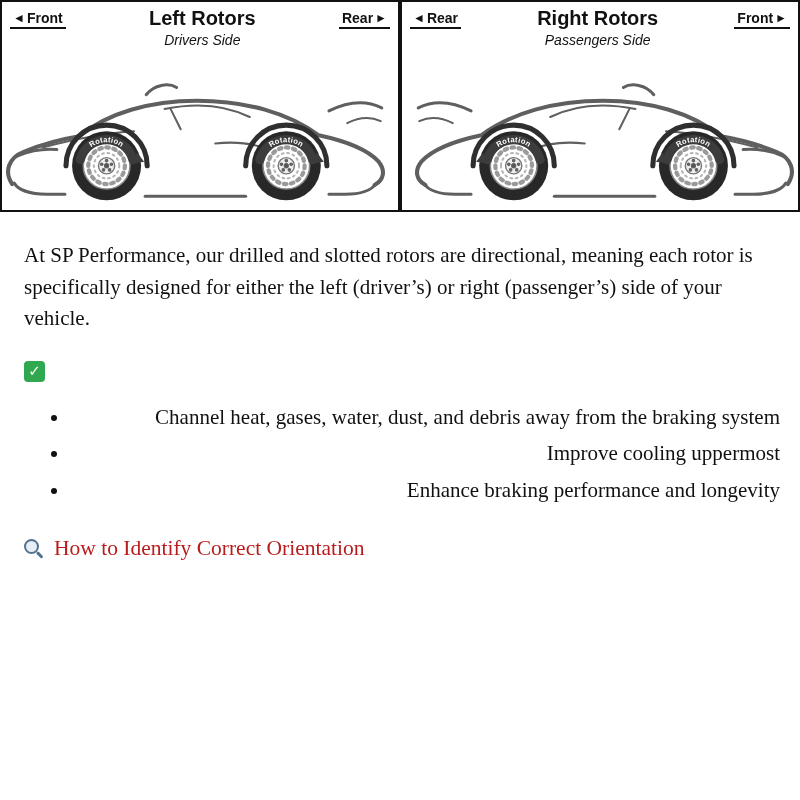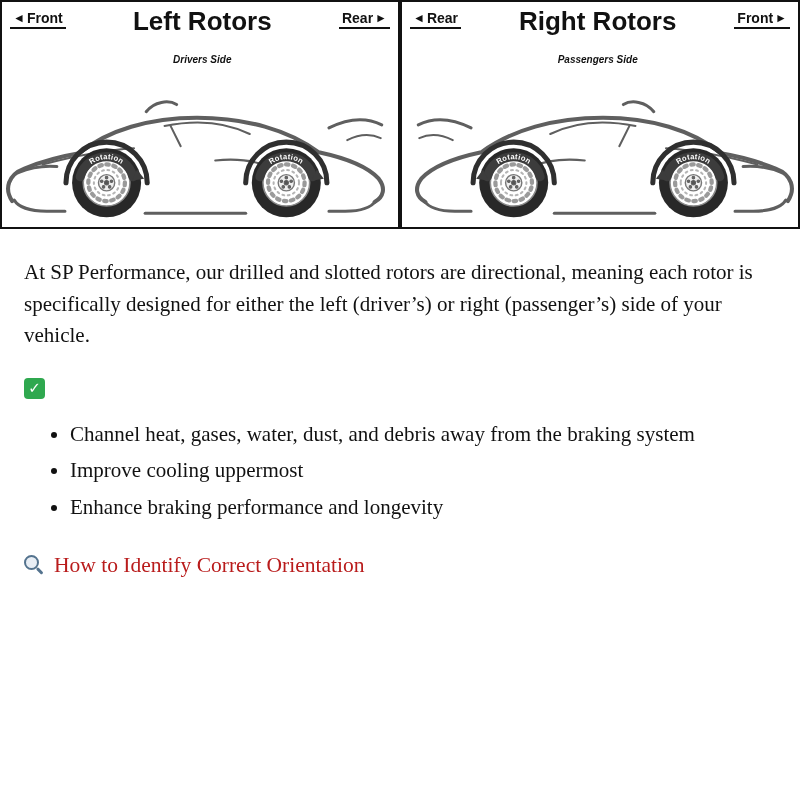--- a/index.html
+++ b/index.html
@@ -15,7 +15,7 @@
          border-bottom:2.5px solid #111; padding:0 3px 1px 3px; margin-top:3px; }
   .dir .arrow { font-size:12px; line-height:1; }
   .panel-titles { text-align:center; }
-  .panel-title { font-size:26px; font-weight:bold; line-height:1.1; }
+  .panel-title { font-size:20px; font-weight:bold; line-height:1.1; }
   .panel-subtitle { font-size:10px; font-weight:bold; font-style:italic; margin-top:18px; }
   .car-svg { display:block; width:100%; height:auto; margin-top:2px; }
   .rot-text { font-family:"Liberation Sans", sans-serif; font-size:7.5px; font-weight:bold;

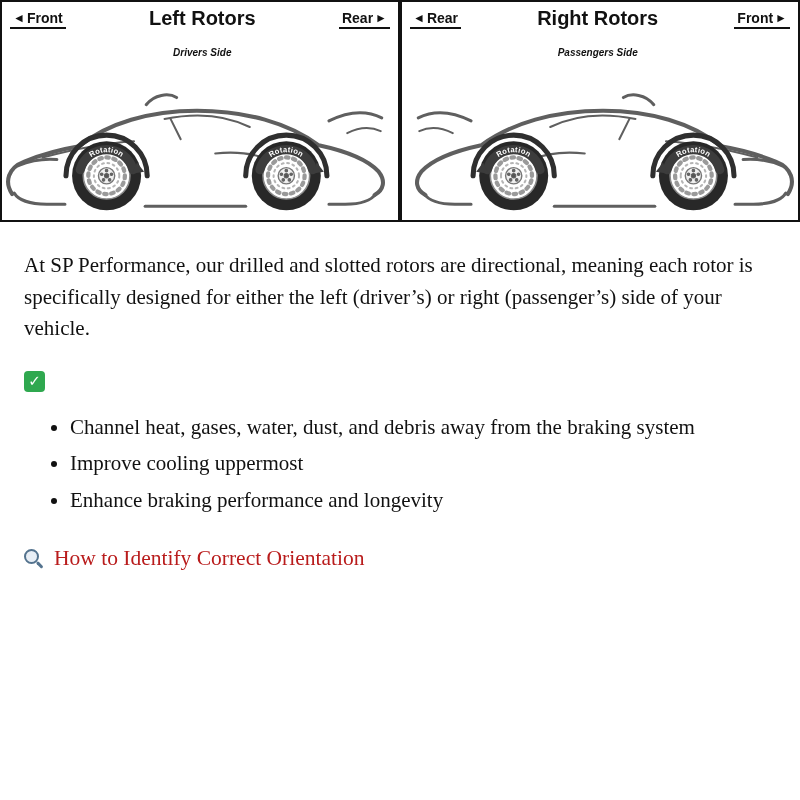--- a/index.html
+++ b/index.html
@@ -16,7 +16,7 @@
   .dir .arrow { font-size:12px; line-height:1; }
   .panel-titles { text-align:center; }
   .panel-title { font-size:20px; font-weight:bold; line-height:1.1; }
-  .panel-subtitle { font-size:10px; font-weight:bold; font-style:italic; margin-top:18px; }
+  .panel-subtitle { font-size:14px; font-weight:normal; font-style:italic; margin-top:3px; }
   .car-svg { display:block; width:100%; height:auto; margin-top:2px; }
   .rot-text { font-family:"Liberation Sans", sans-serif; font-size:7.5px; font-weight:bold;
               fill:#fff; letter-spacing:.6px; }

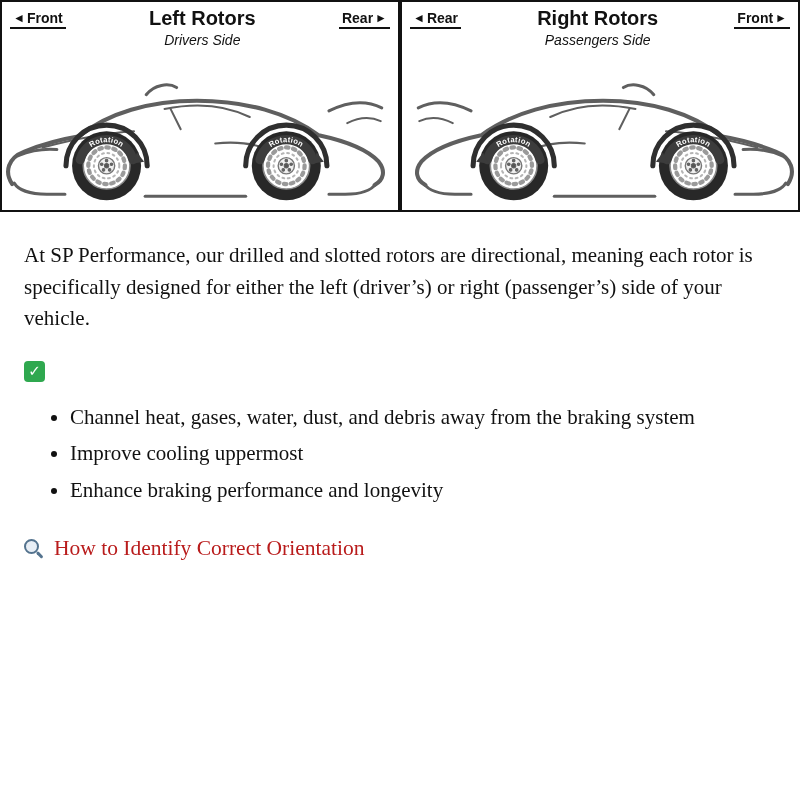--- a/index.html
+++ b/index.html
@@ -37,7 +37,7 @@
   .magnifier-icon::after { content:""; position:absolute; left:13.5px; top:12px; width:3px;
                            height:7.5px; background:#54738e; border-radius:1.5px; transform:rotate(-45deg); }
   ul { list-style:disc; padding-left:46px; margin:10px 0 20px; }
-  li { margin:5px 0; line-height:1.5; }
+  li { margin:5px 0; line-height:1.5;text-align:right; }
 </style>
 </head>
 <body>

